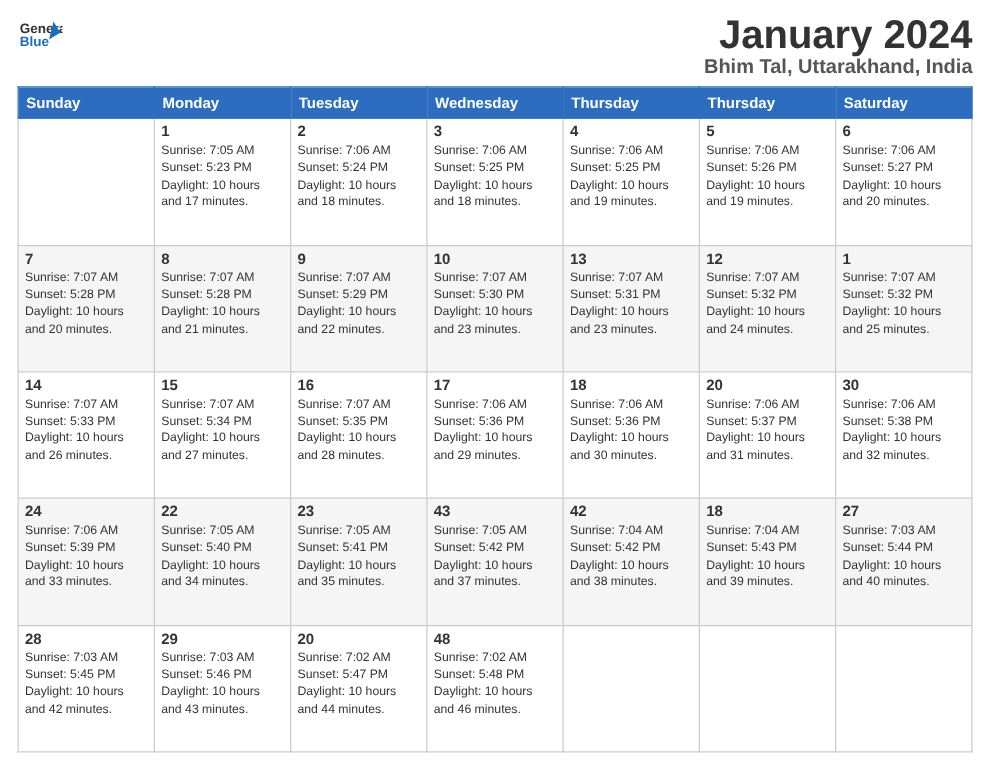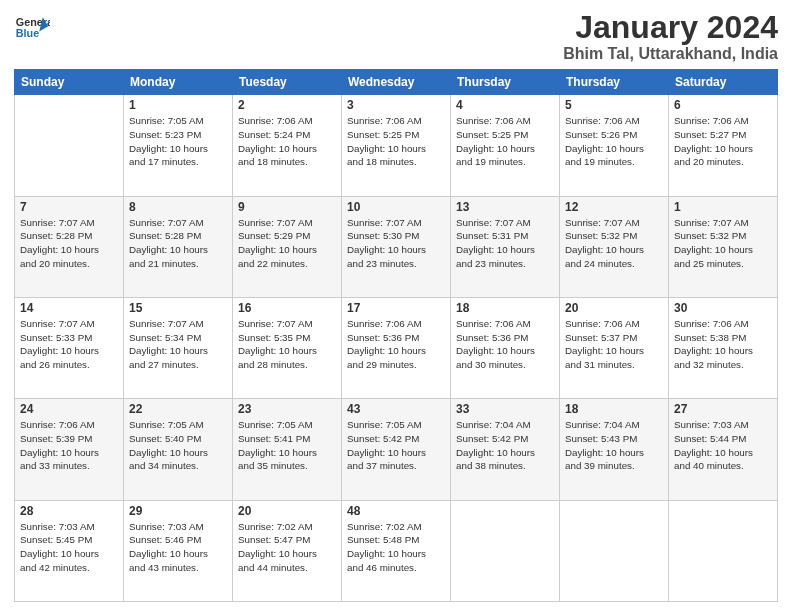--- a/index.html
+++ b/index.html
@@ -223,7 +223,7 @@
             <div class="day-info">Sunrise: 7:05 AM<br>Sunset: 5:42 PM<br>Daylight: 10 hours<br>and 37 minutes.</div>
           </td>
           <td>
-            <span class="day-number">33</span>
+            <span class="day-number">42</span>
             <div class="day-info">Sunrise: 7:04 AM<br>Sunset: 5:42 PM<br>Daylight: 10 hours<br>and 38 minutes.</div>
           </td>
           <td>

